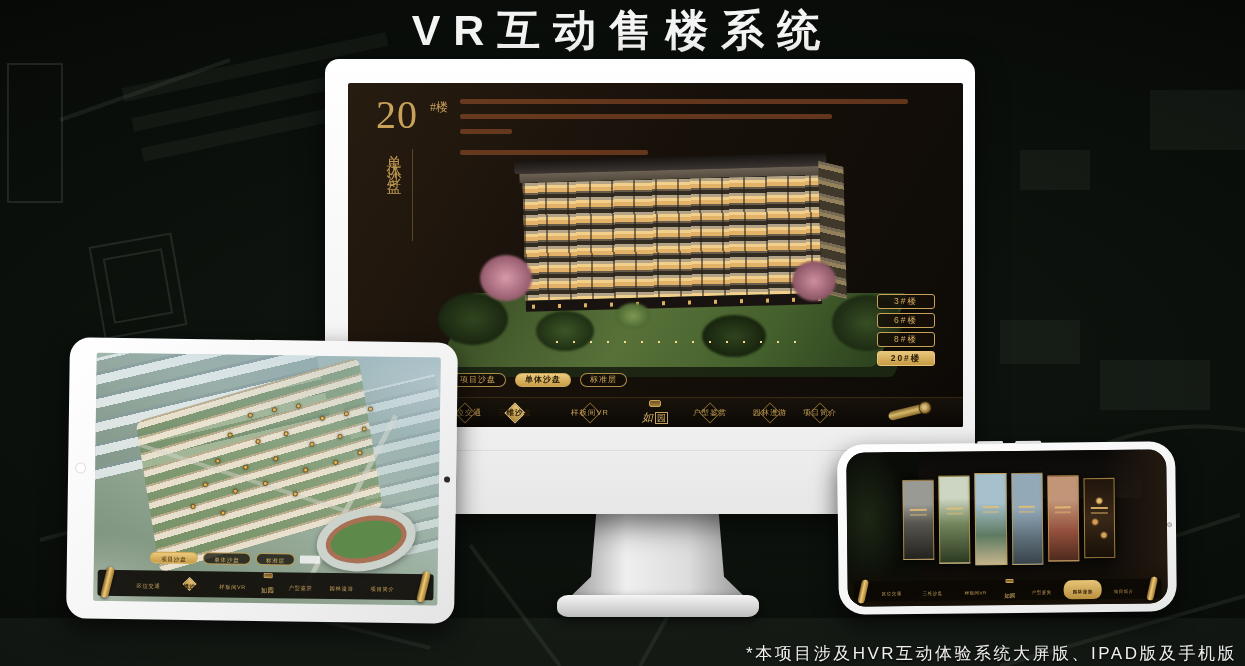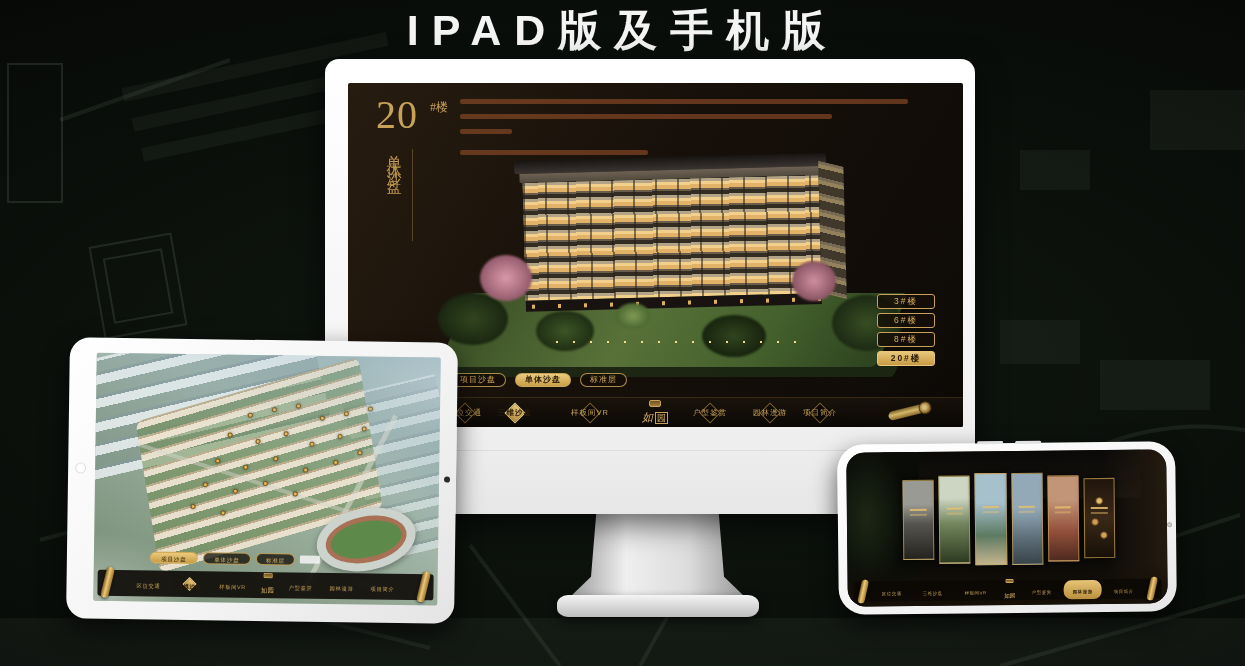--- a/index.html
+++ b/index.html
@@ -245,7 +245,7 @@
     </g>
   </svg>
 
-  <div class="title">IPAD版及手机版</div>
+  <div class="title">VR互动售楼系统</div>
 
   <div class="monitor">
     <div class="m-screen">

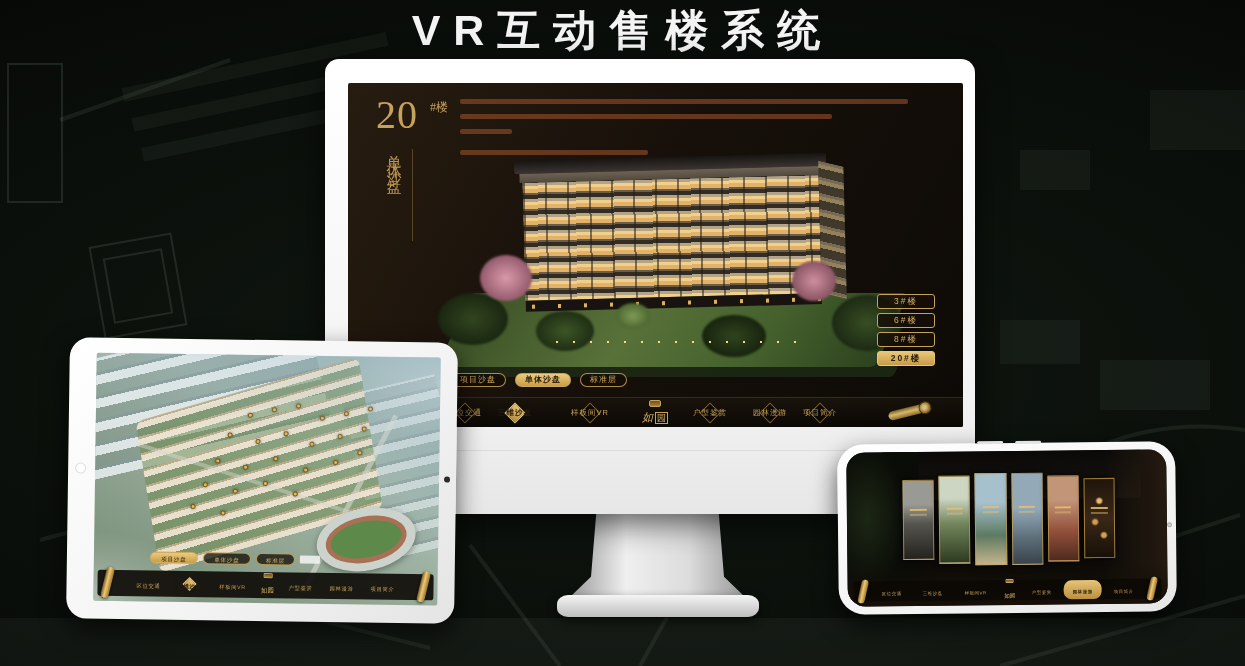--- a/index.html
+++ b/index.html
@@ -430,6 +430,7 @@
     </div>
   </div>
 
+  <div class="footnote">*本项目涉及HVR互动体验系统大屏版、IPAD版及手机版</div>
 </div>
 
 </body></html>

